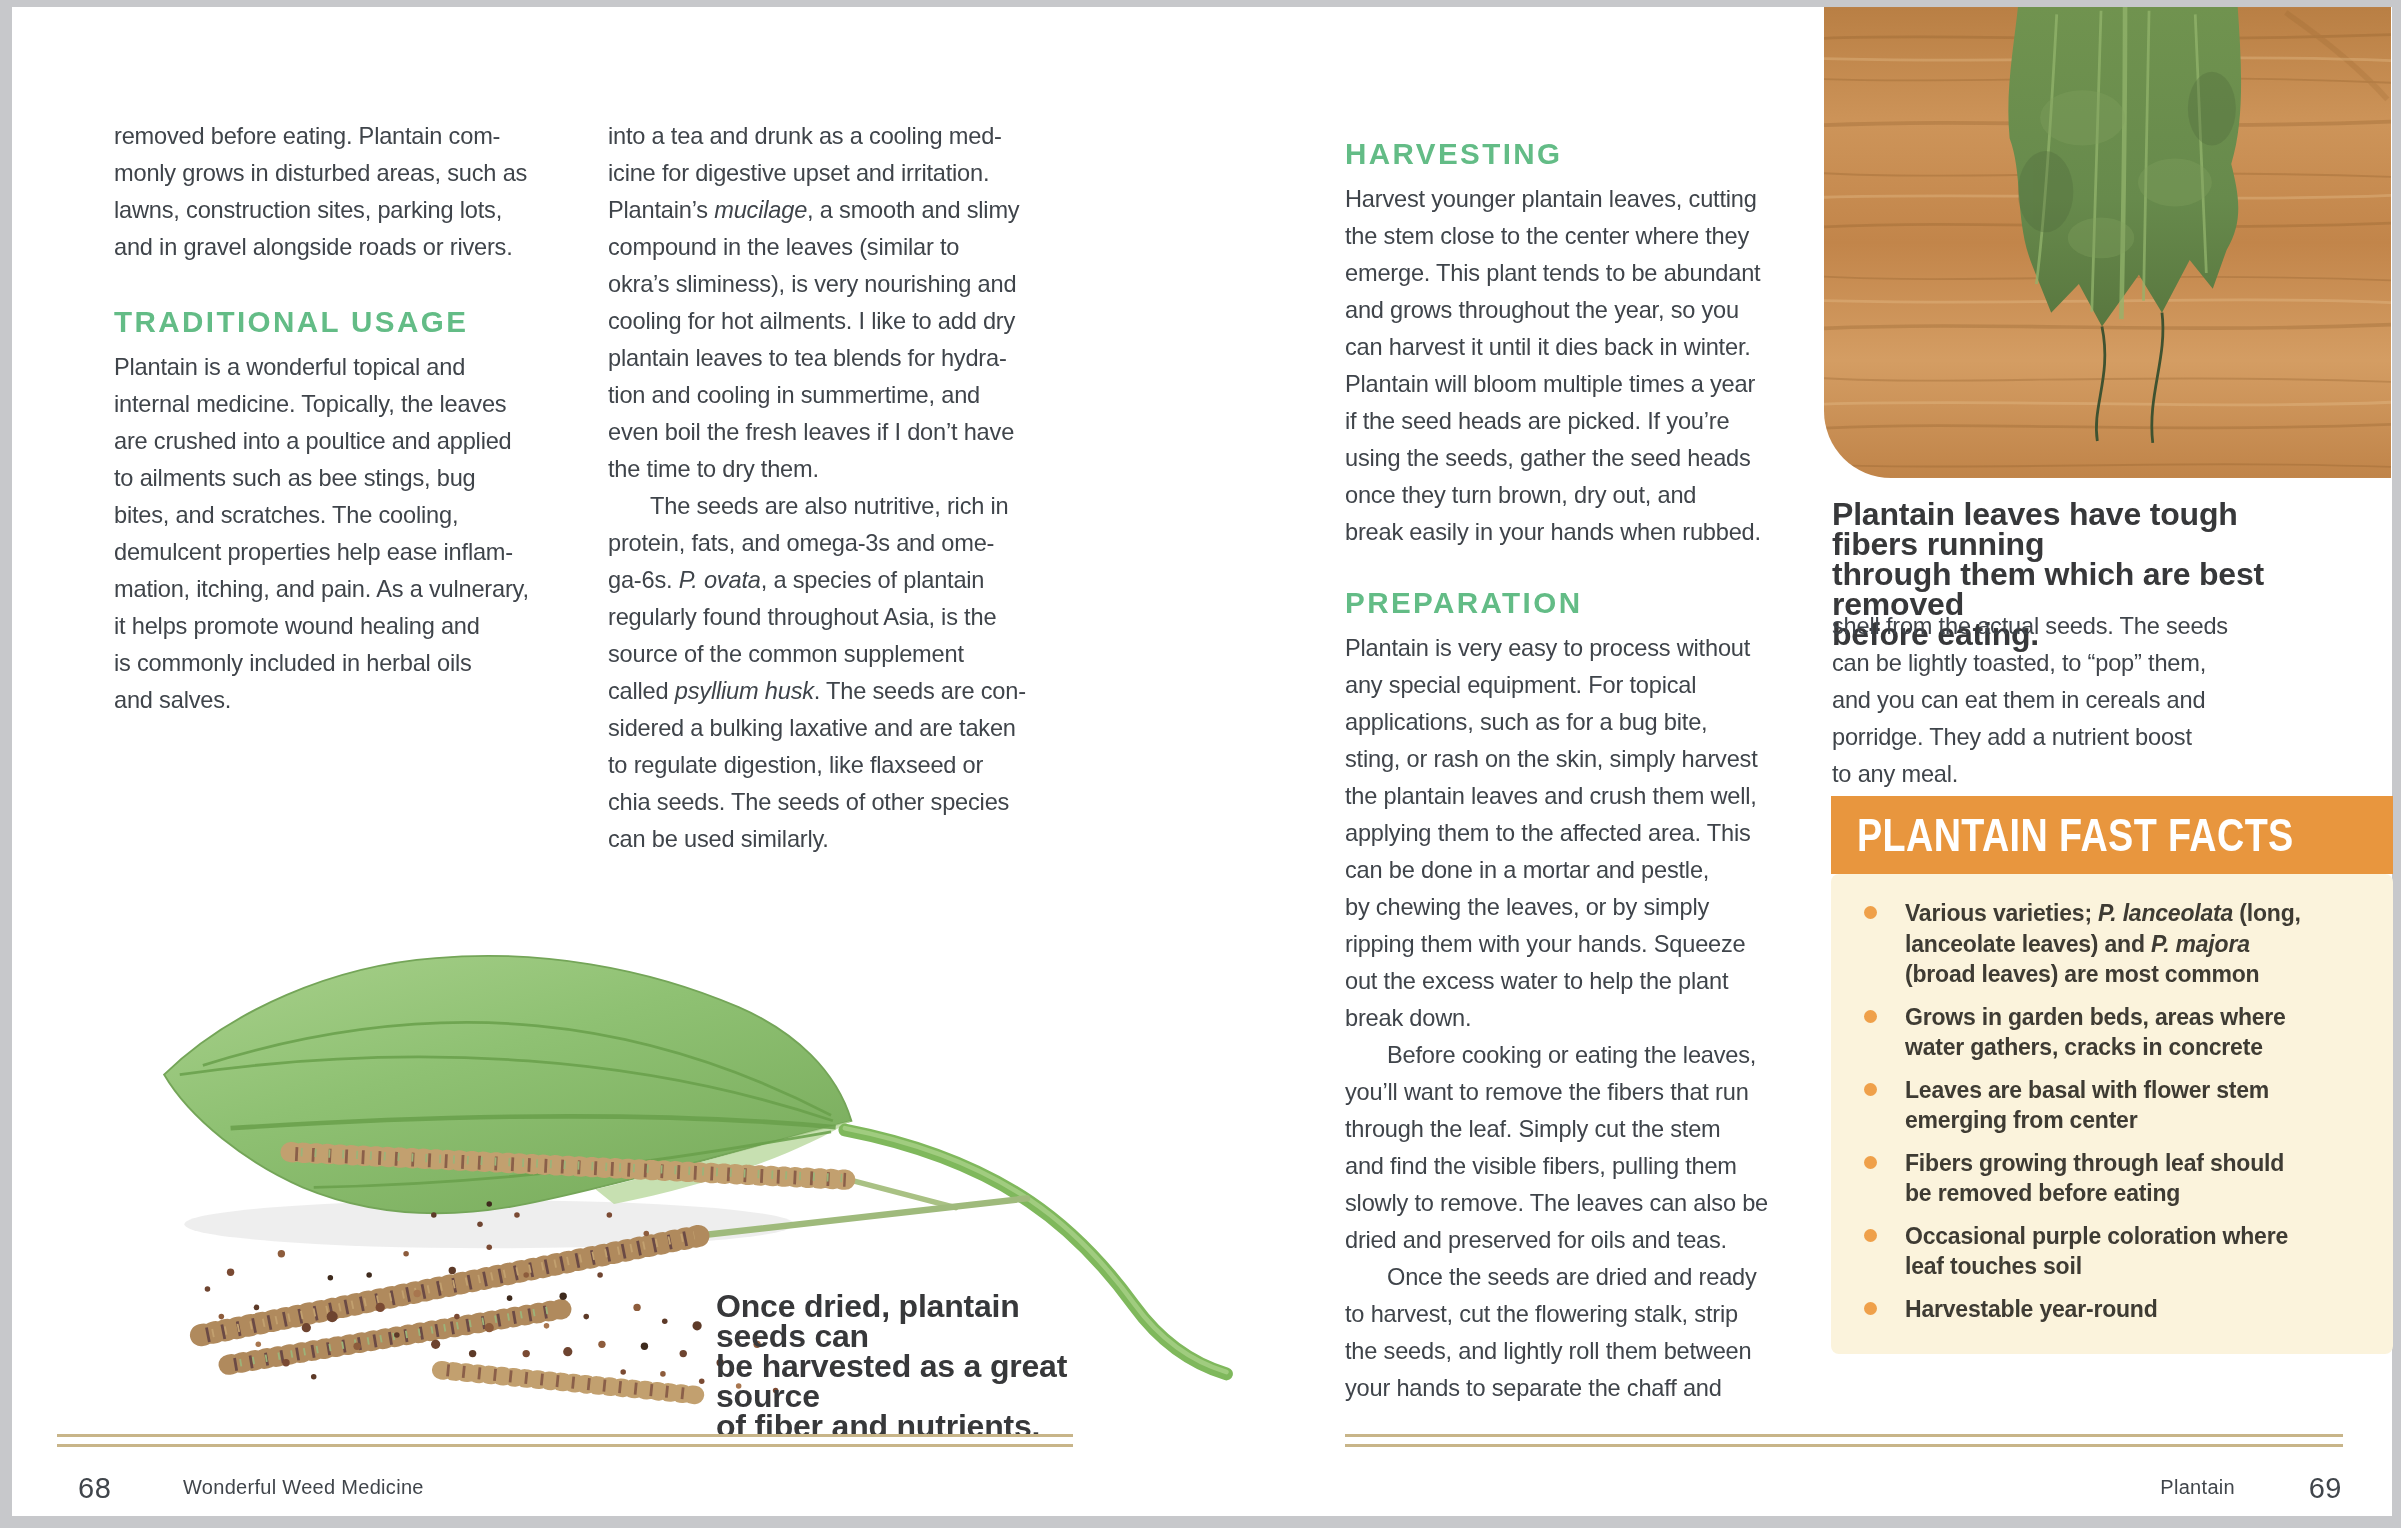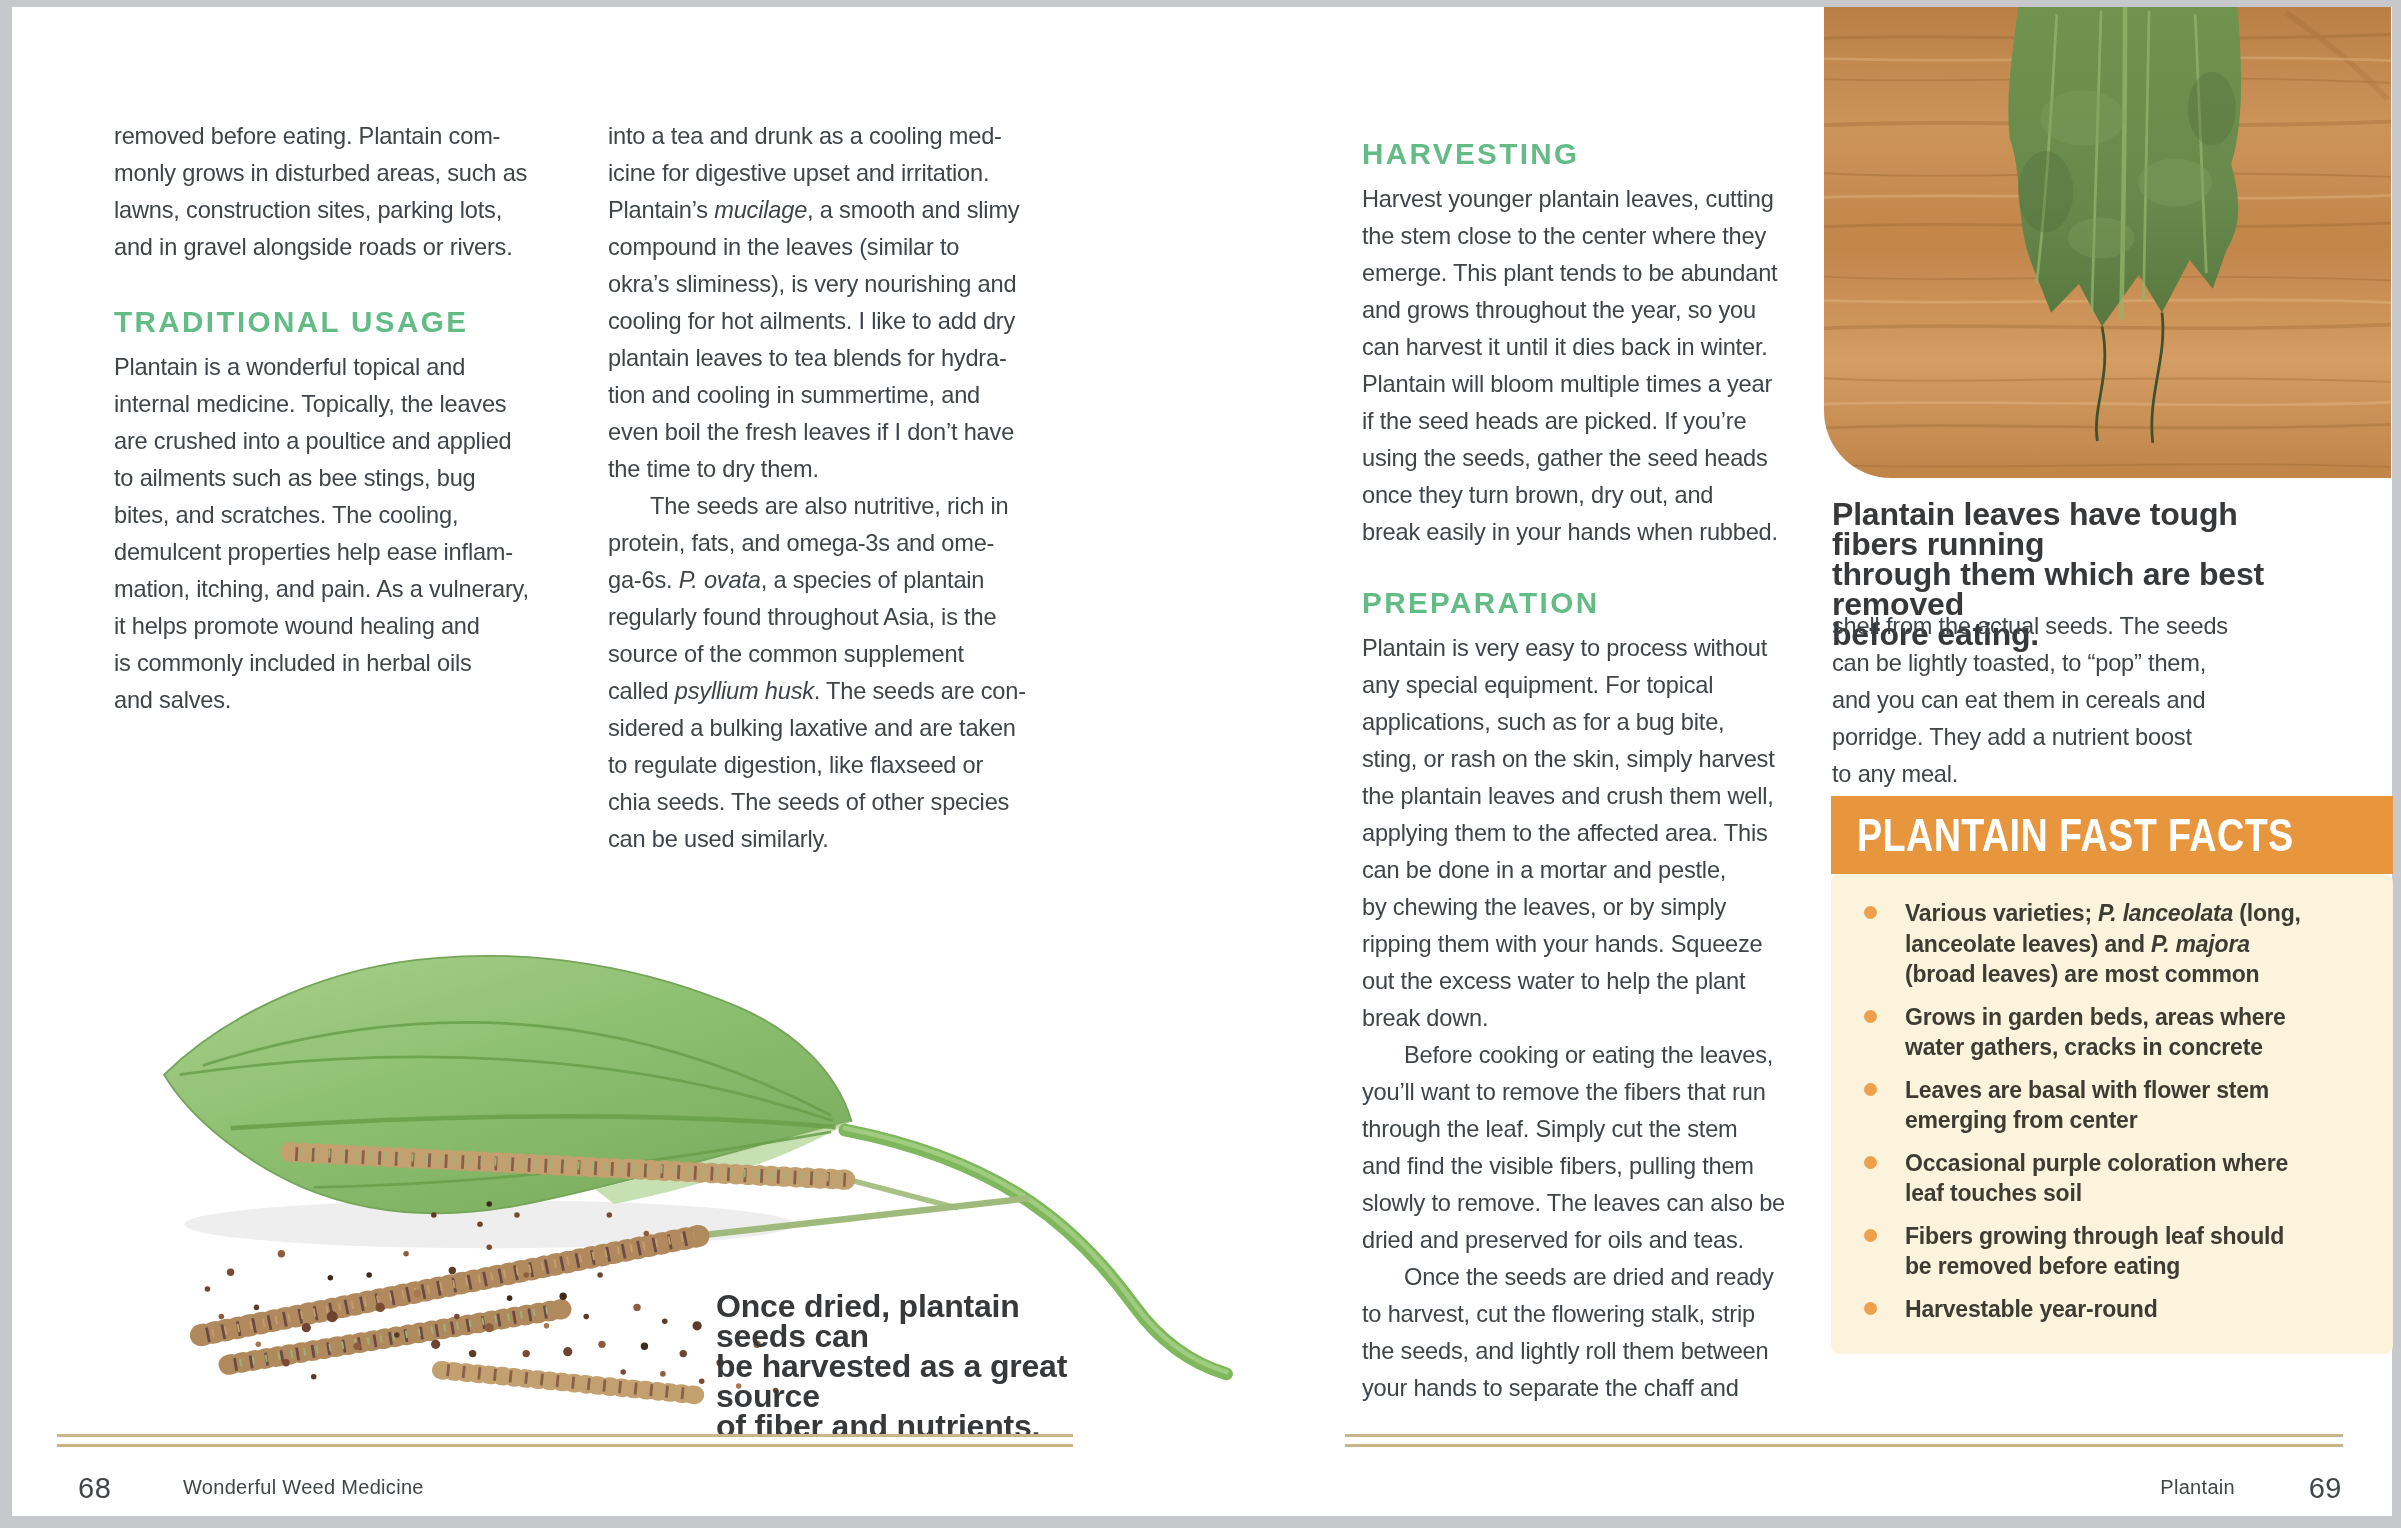--- a/index.html
+++ b/index.html
@@ -192,7 +192,7 @@
 be harvested as a great source
 of fiber and nutrients.</div>
 
-  <div class="col" style="left:1345px;top:120px;width:480px;margin-left:17px;">
+  <div class="col" style="left:1345px;top:120px;width:480px;">
     <div class="gr-head first">HARVESTING</div>
     <p class="para">Harvest younger plantain leaves, cutting
 the stem close to the center where they

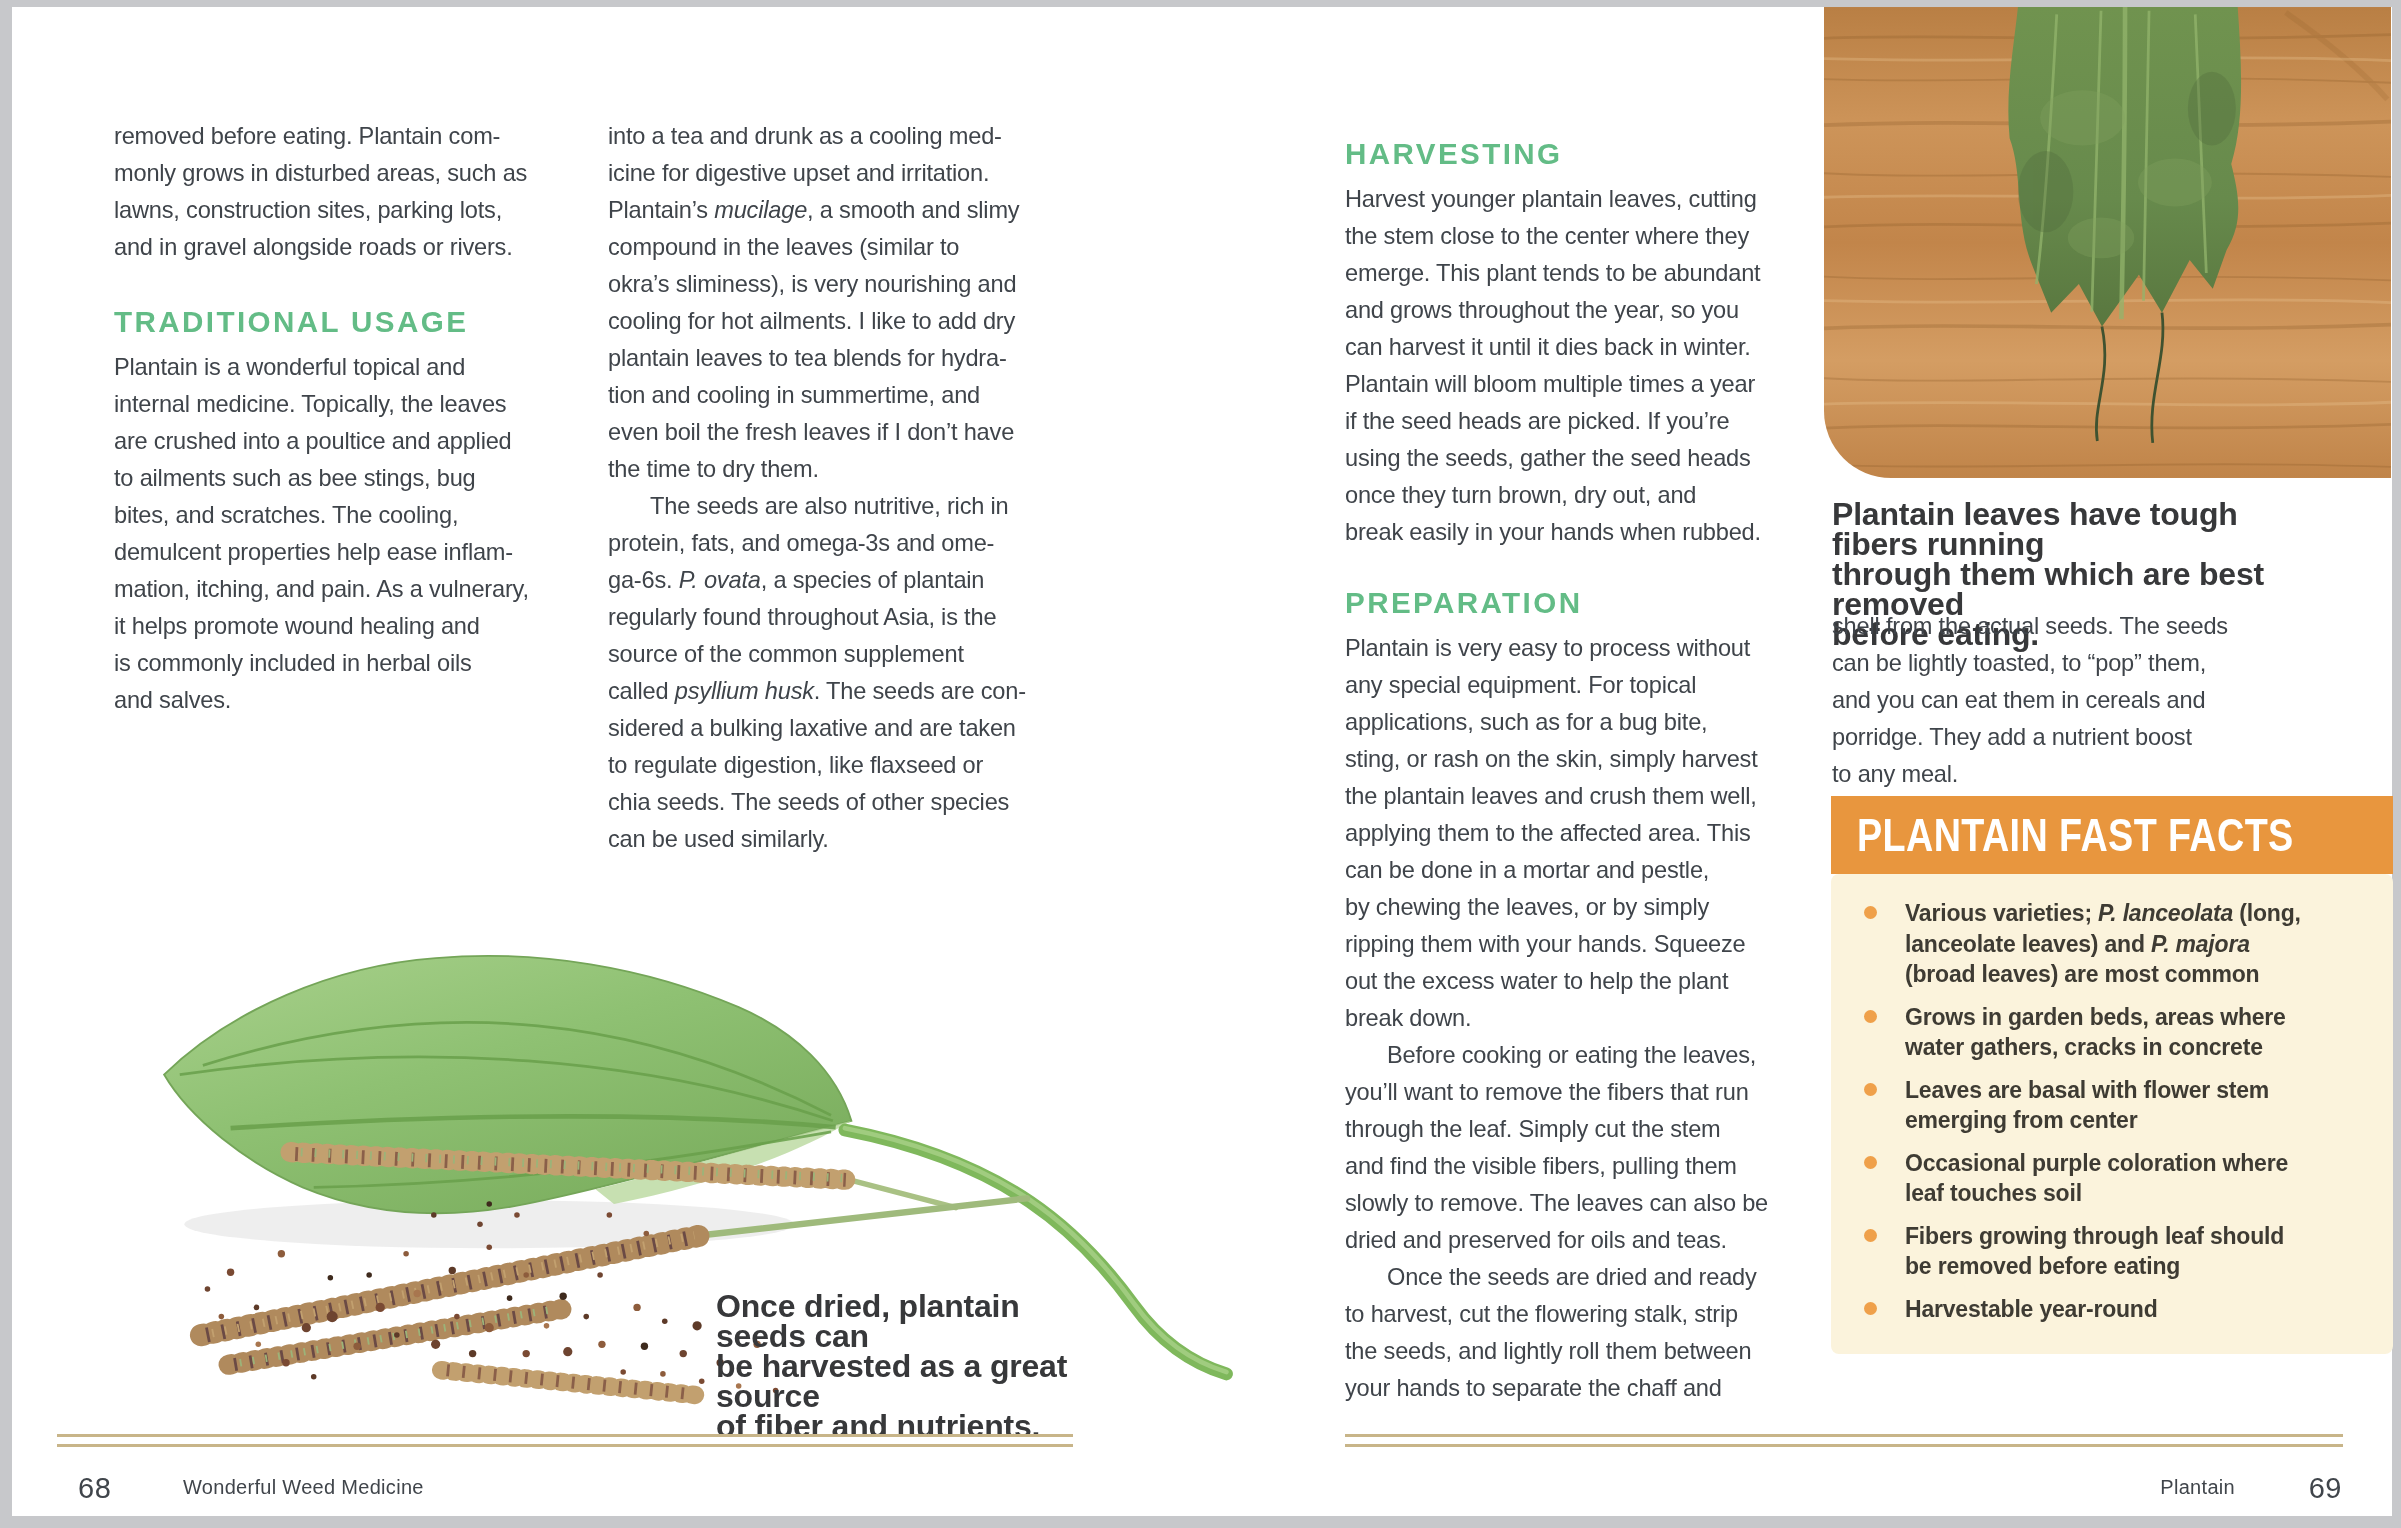--- a/index.html
+++ b/index.html
@@ -317,10 +317,10 @@
 water gathers, cracks in concrete</span></li>
         <li><span class="dot"></span><span class="ff-text">Leaves are basal with flower stem
 emerging from center</span></li>
+        <li><span class="dot"></span><span class="ff-text">Fibers growing through leaf should
+be removed before eating</span></li>
         <li><span class="dot"></span><span class="ff-text">Occasional purple coloration where
 leaf touches soil</span></li>
-        <li><span class="dot"></span><span class="ff-text">Fibers growing through leaf should
-be removed before eating</span></li>
         <li><span class="dot"></span><span class="ff-text">Harvestable year-round</span></li>
       </ul>
     </div>

